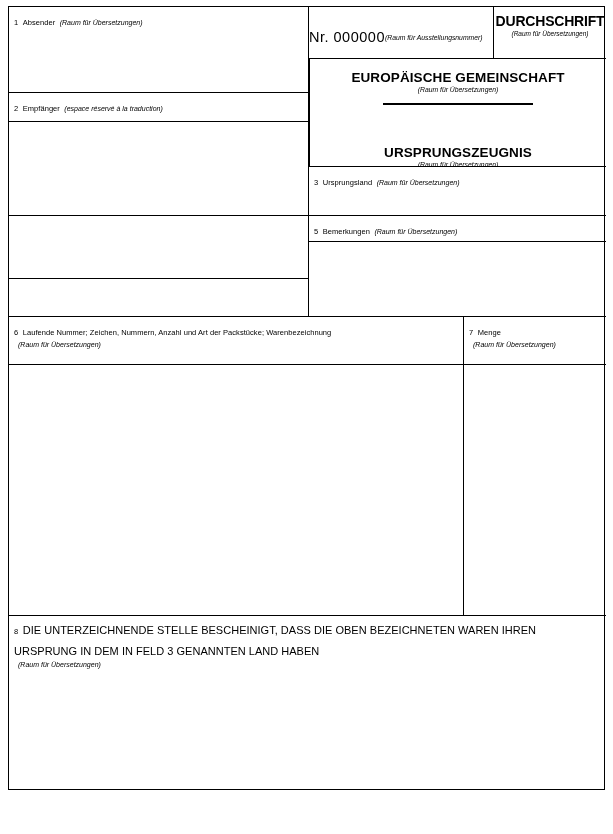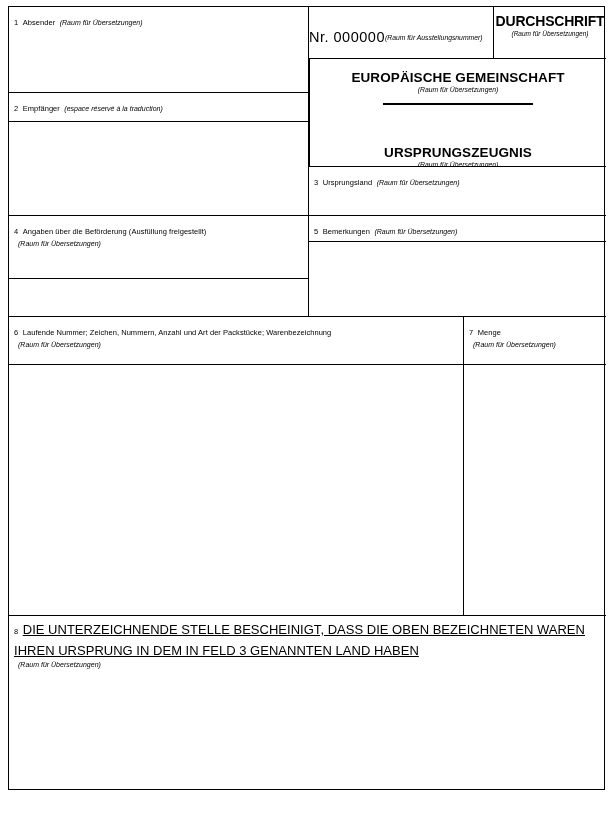--- a/index.html
+++ b/index.html
@@ -183,11 +183,6 @@
     </div>
 
     <div class="cell br bb" style="left:0; top:209px; width:300px; height:101px;">
-      <div class="inner-label">
-        <span class="fieldnum">4</span>
-        <span class="label">Angaben über die Beförderung (Ausfüllung freigestellt)</span>
-        <span class="sub-ital">(Raum für Übersetzungen)</span>
-      </div>
       <div class="cell bt" style="left:0; top:62px; width:300px; height:1px;"></div>
     </div>
 

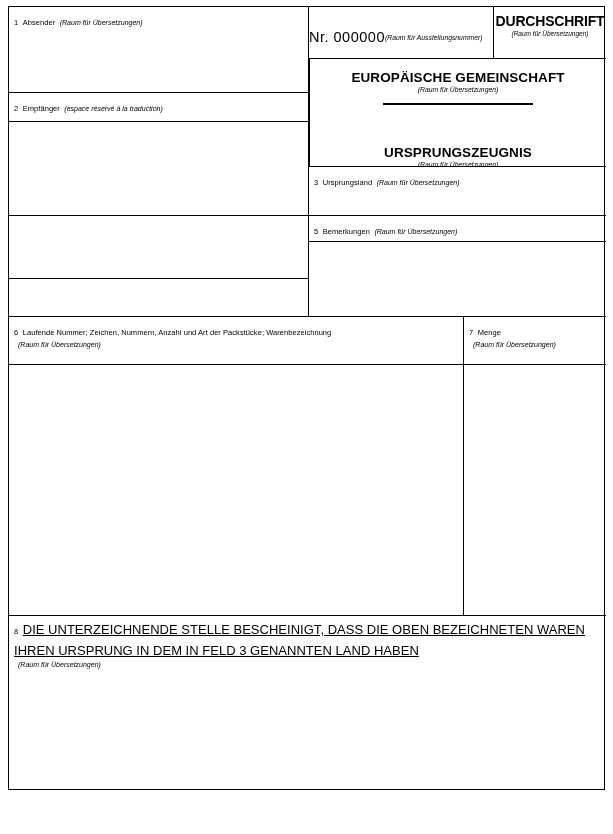--- a/index.html
+++ b/index.html
@@ -124,9 +124,8 @@
     margin-top: 1px;
   }
   .cap {
-    font-size: 13px;
+    font-size: 11px;
     letter-spacing: 0.02px;
-    text-decoration: underline;
   }
   .inner-label {
     padding: 3px 4px 0 5px;

